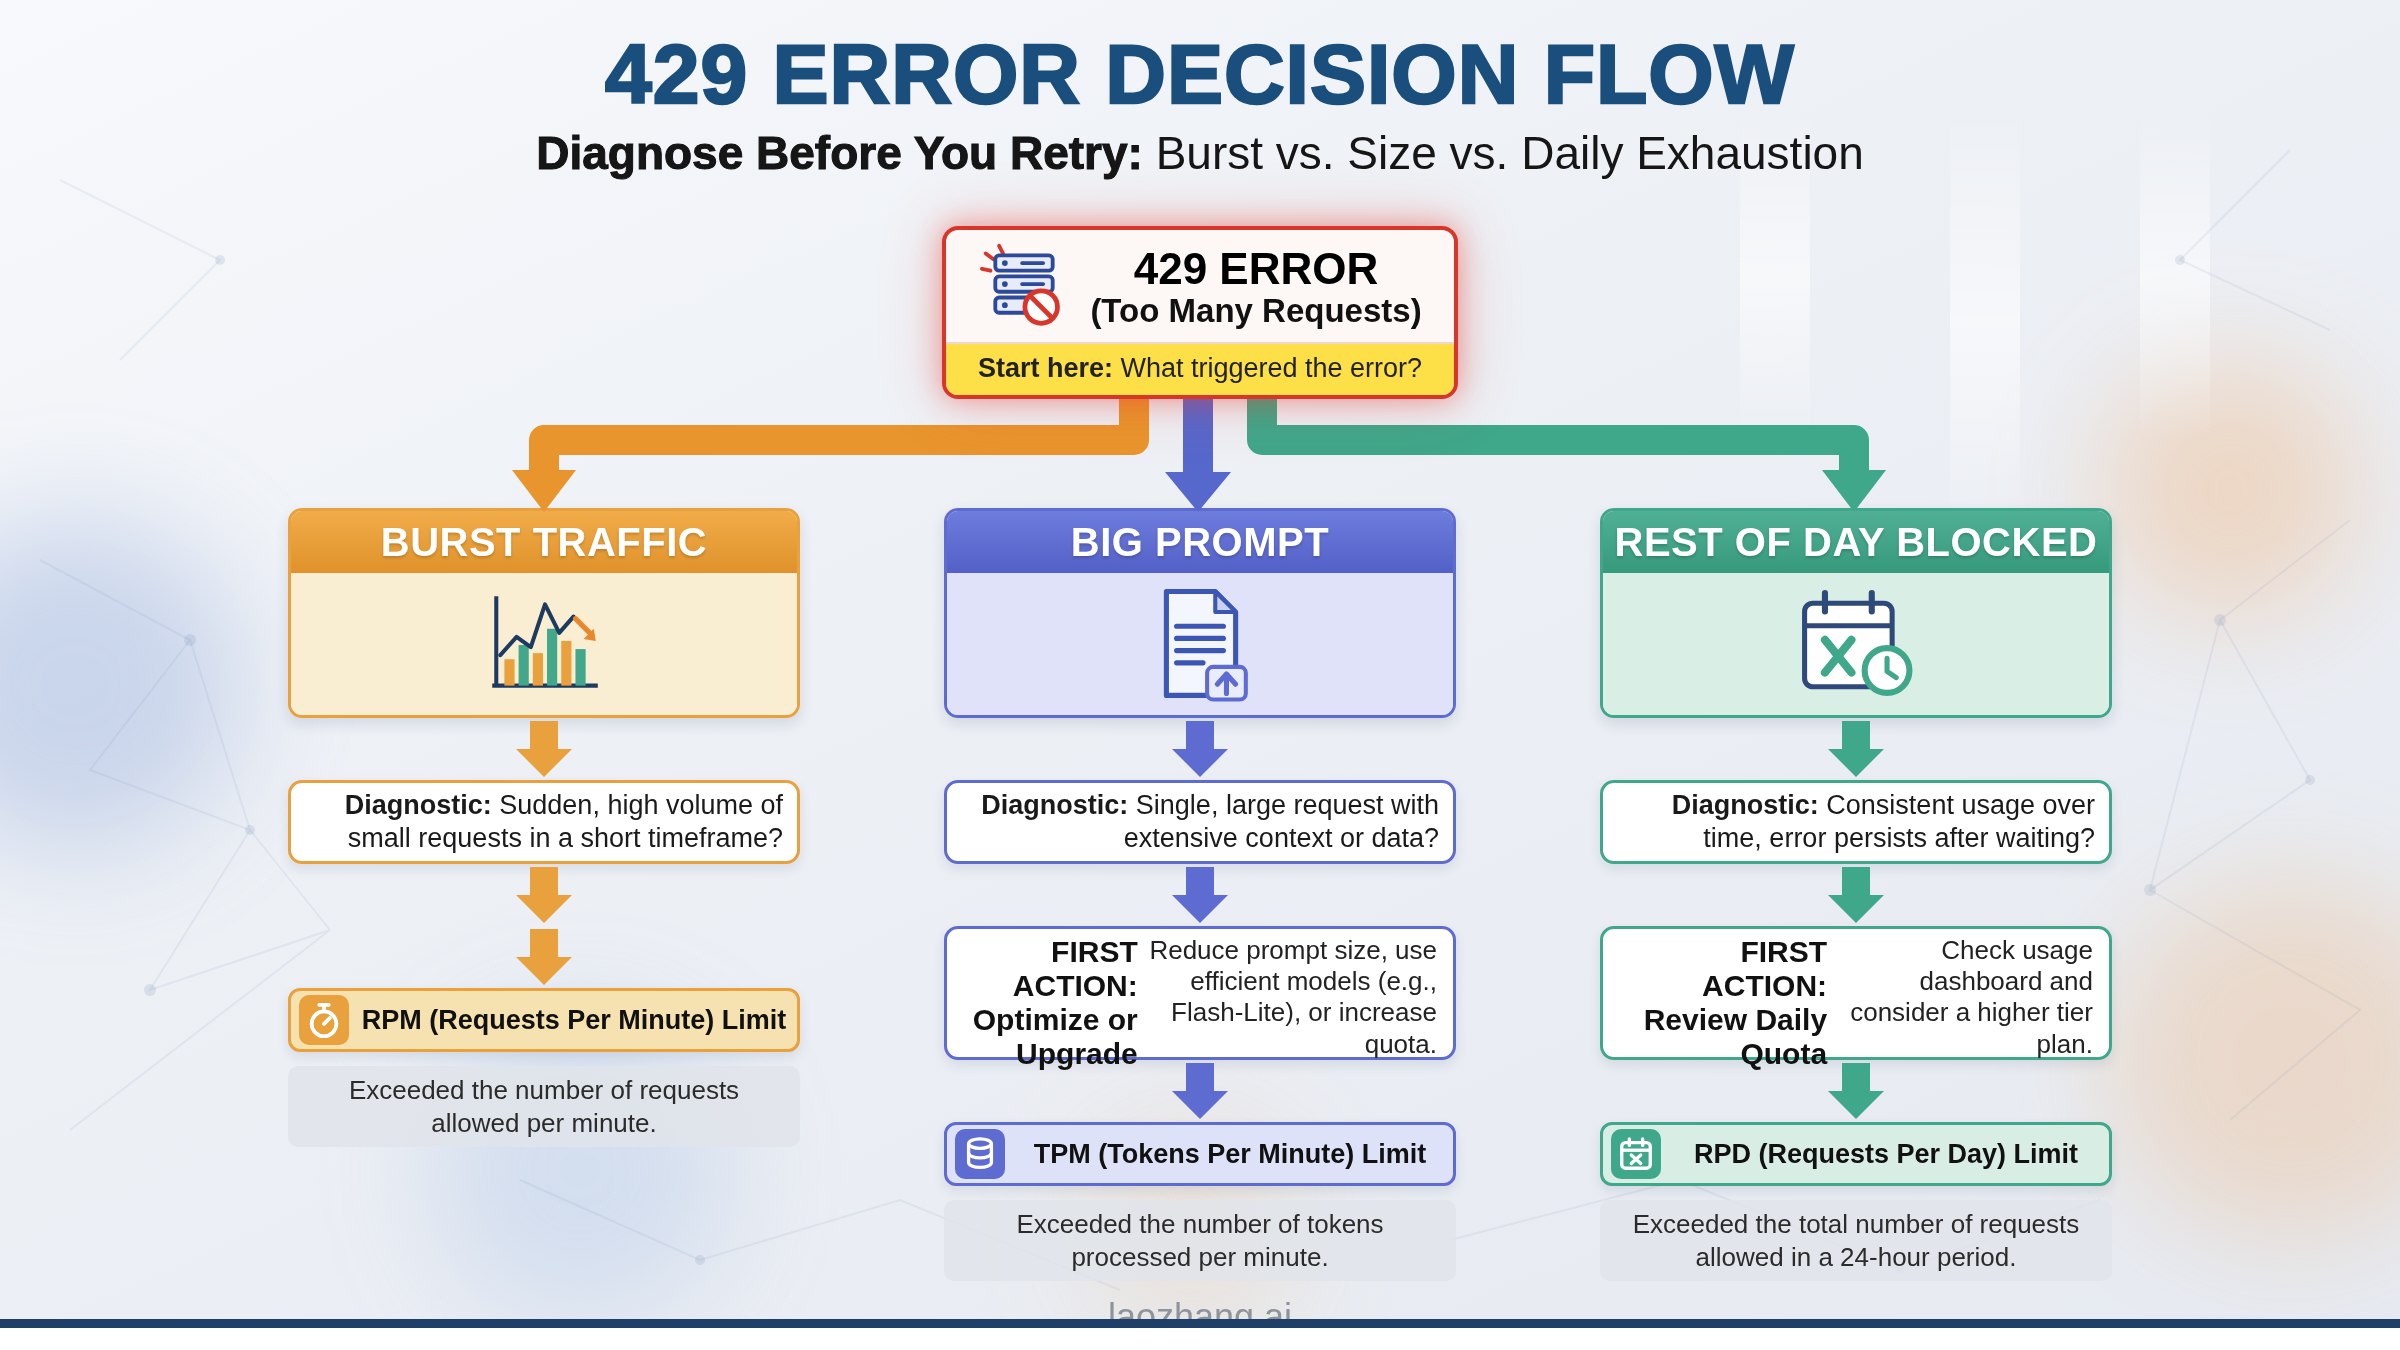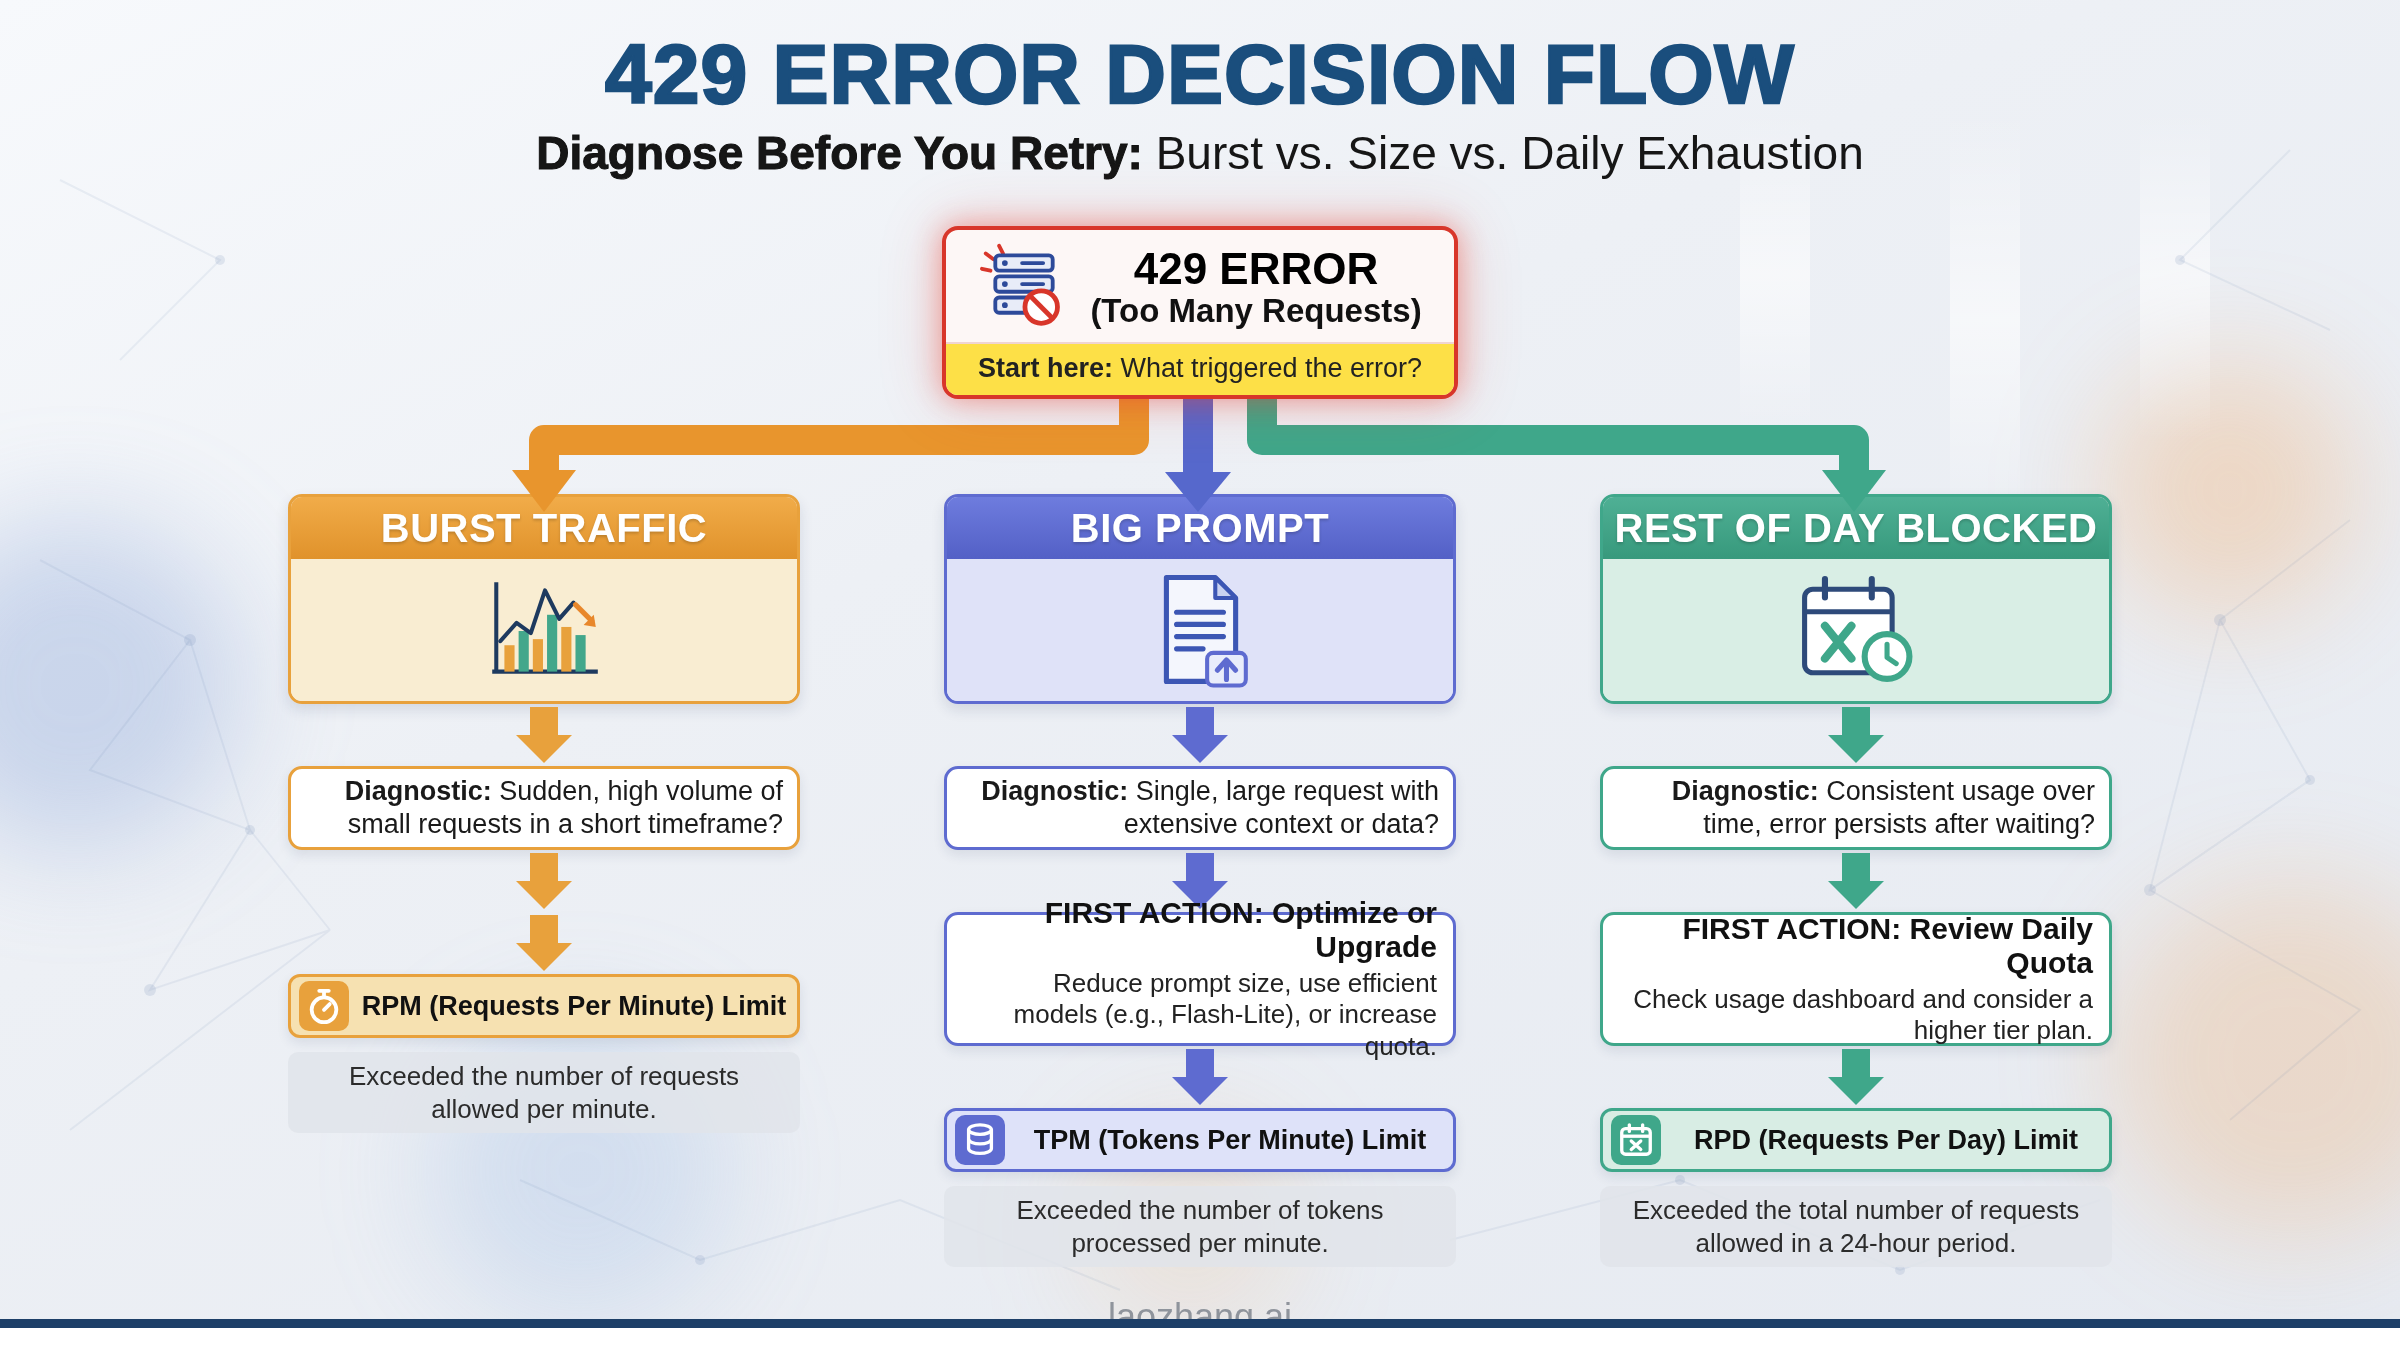--- a/index.html
+++ b/index.html
@@ -46,7 +46,7 @@
   .branches { position:absolute; z-index:1; left:0; top:370px; }
 
   
-  .columns { position:absolute; left:0; top:494px; width:2400px;
+  .columns { position:absolute; left:0; top:508px; width:2400px;
     display:flex; justify-content:space-between; padding:0 288px; }
   .col { width:512px; display:flex; flex-direction:column; align-items:center;
     --accent:#999; --tint:#eee; --badge:#eee; --grad-top:#bbb; --grad-bottom:#999; }

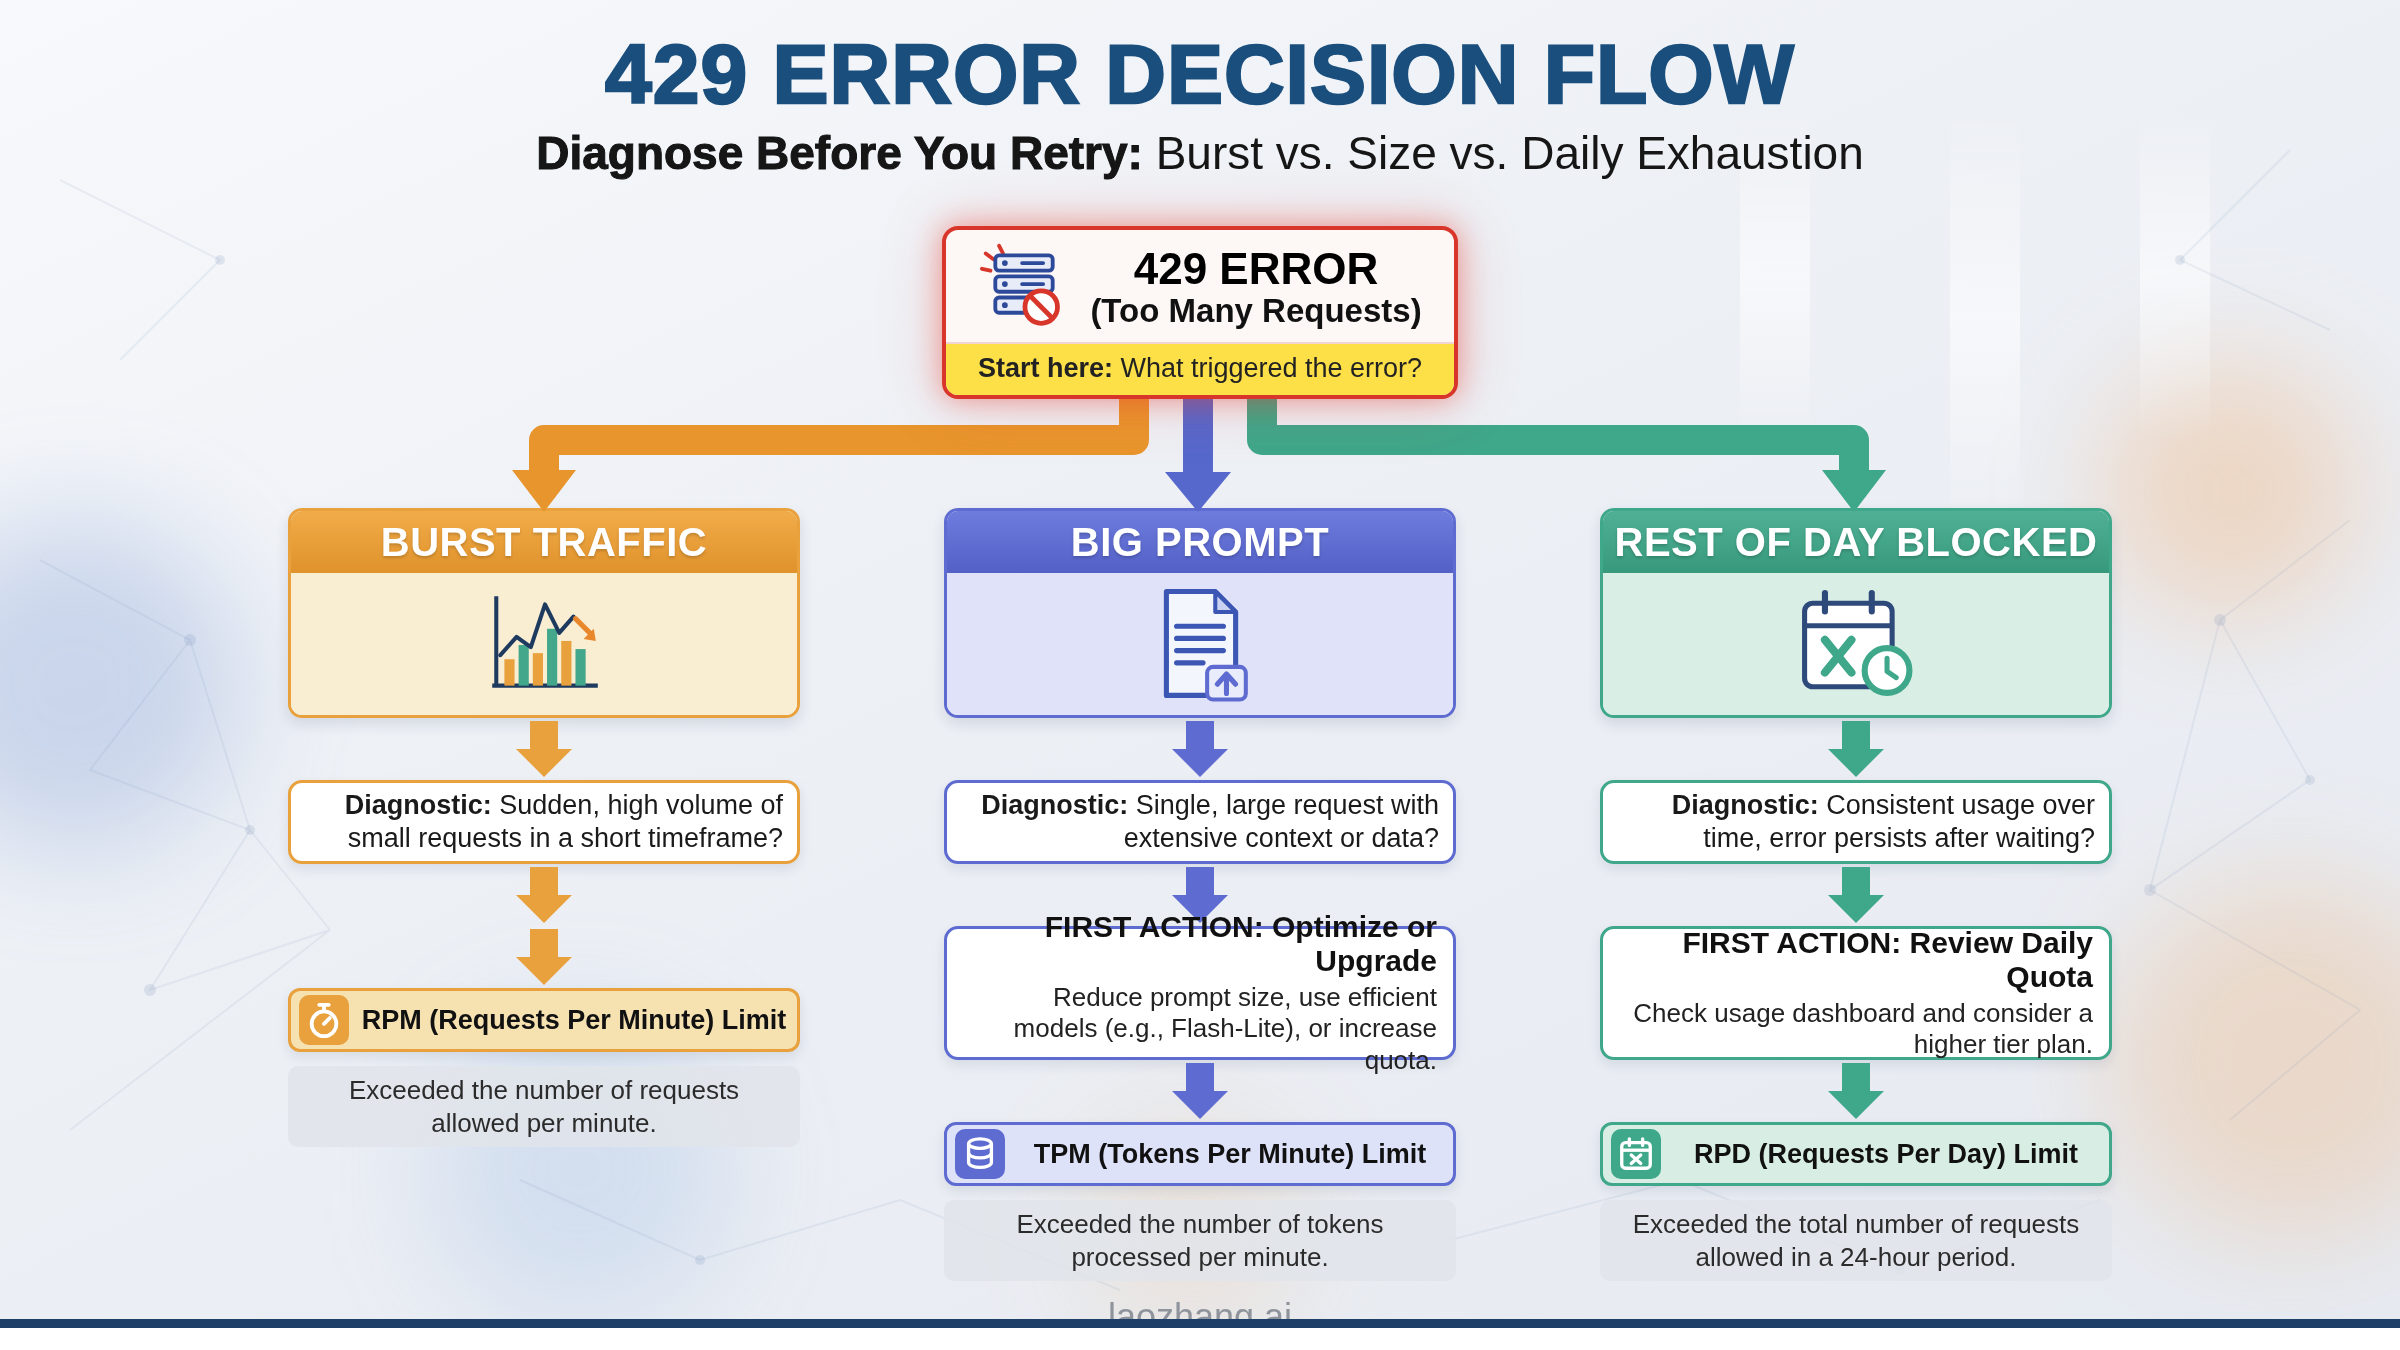--- a/index.html
+++ b/index.html
@@ -72,7 +72,7 @@
   .diag { height:84px; display:flex; align-items:center; justify-content:center;
     font-size:27px; color:#1a1a1a; line-height:1.22; padding:6px 14px; }
   .diag b { font-weight:800; }
-  .action { height:134px; display:flex; flex-direction:column; justify-content:center; padding:6px 16px; }
+  .action { height:134px; display:flex; flex-direction:row; justify-content:center; padding:6px 16px; }
   .action-title { font-size:30px; font-weight:800; color:#111; margin-bottom:4px; }
   .action-text { font-size:26px; color:#222; line-height:1.2; }
 

